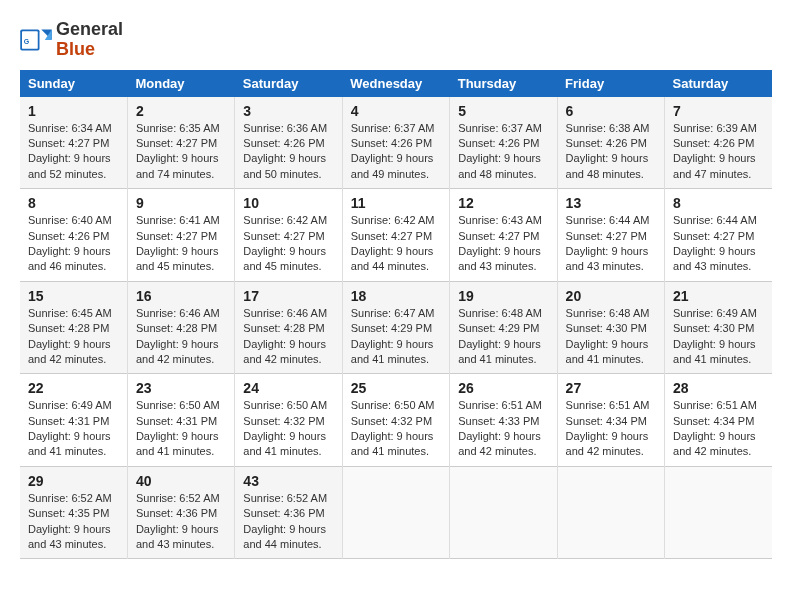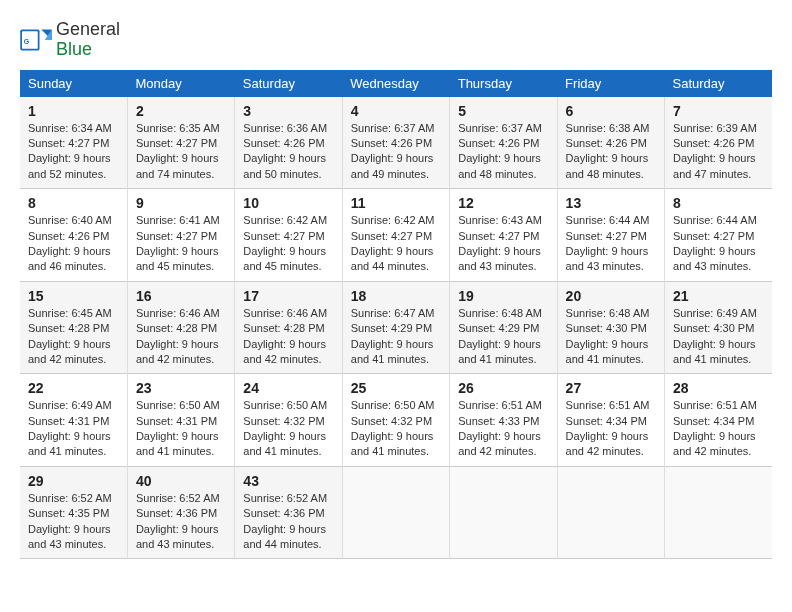--- a/index.html
+++ b/index.html
@@ -23,7 +23,7 @@
     }
     .logo-text {
       font-size: 18px;
-      font-weight: normal;
+      font-weight: bold;
       color: #333;
       line-height: 1.1;
     }

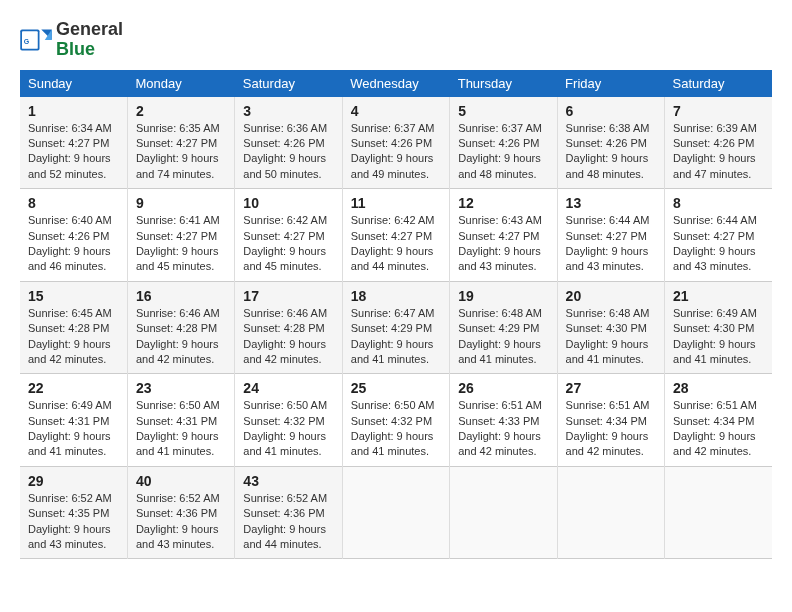--- a/index.html
+++ b/index.html
@@ -28,7 +28,7 @@
       line-height: 1.1;
     }
     .logo-text span {
-      color: #15803d;
+      color: #c2410c;
     }
     .logo-icon {
       width: 32px;

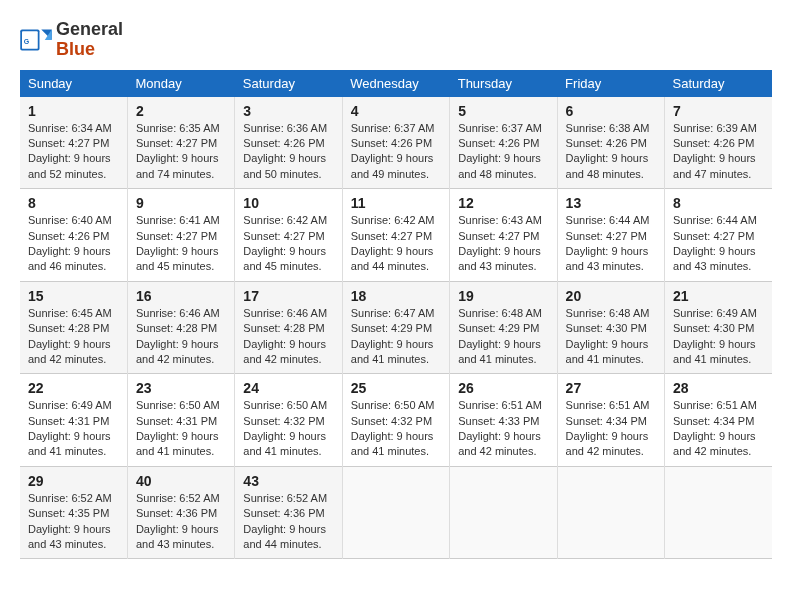--- a/index.html
+++ b/index.html
@@ -57,7 +57,7 @@
       text-align: left;
       padding: 6px 8px;
       font-size: 13px;
-      font-weight: normal;
+      font-weight: bold;
     }
     tbody tr {
       border-bottom: 1px solid #ccc;

